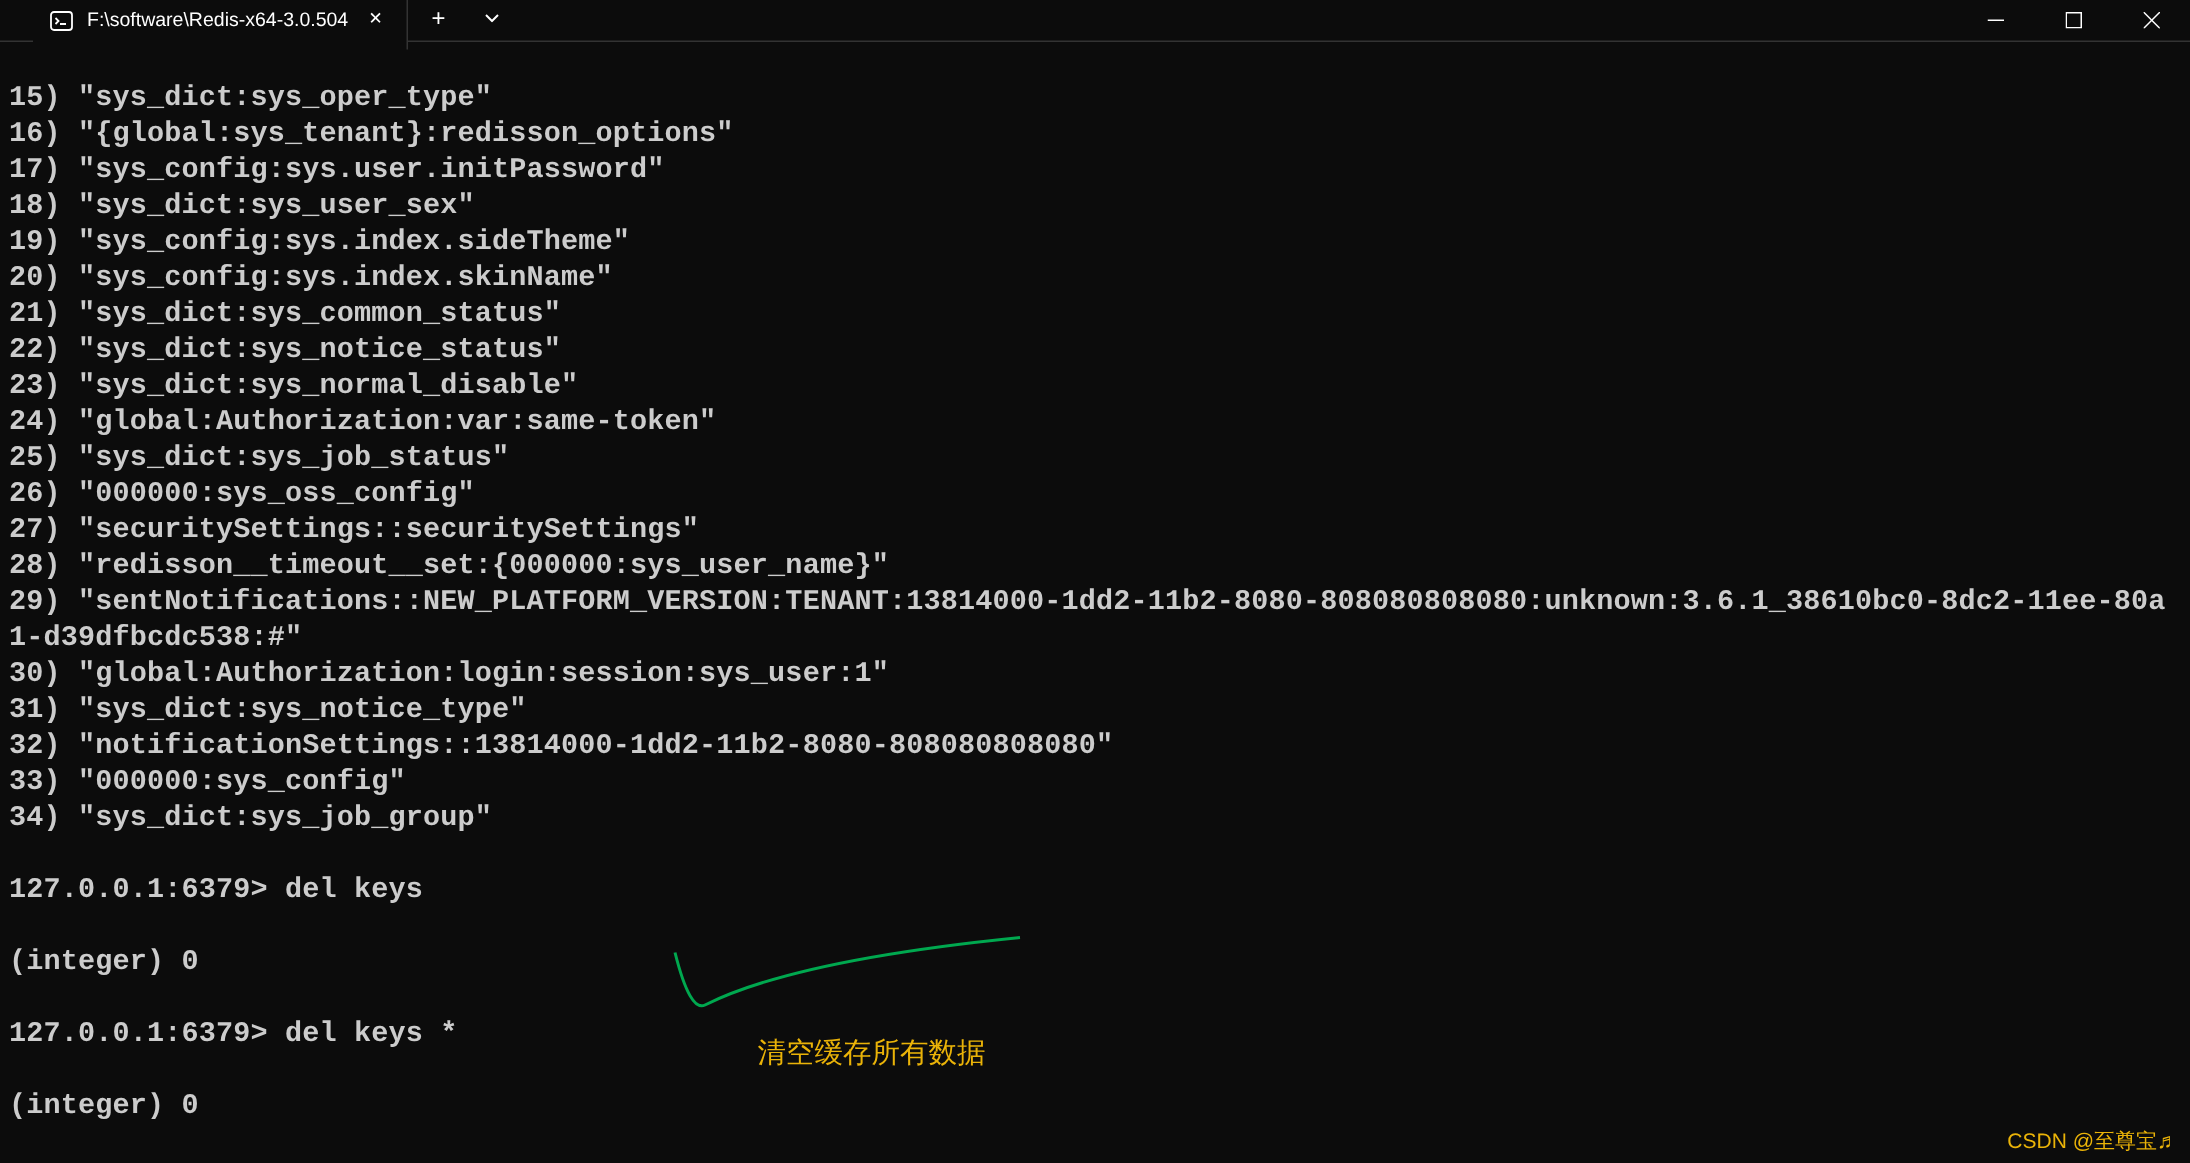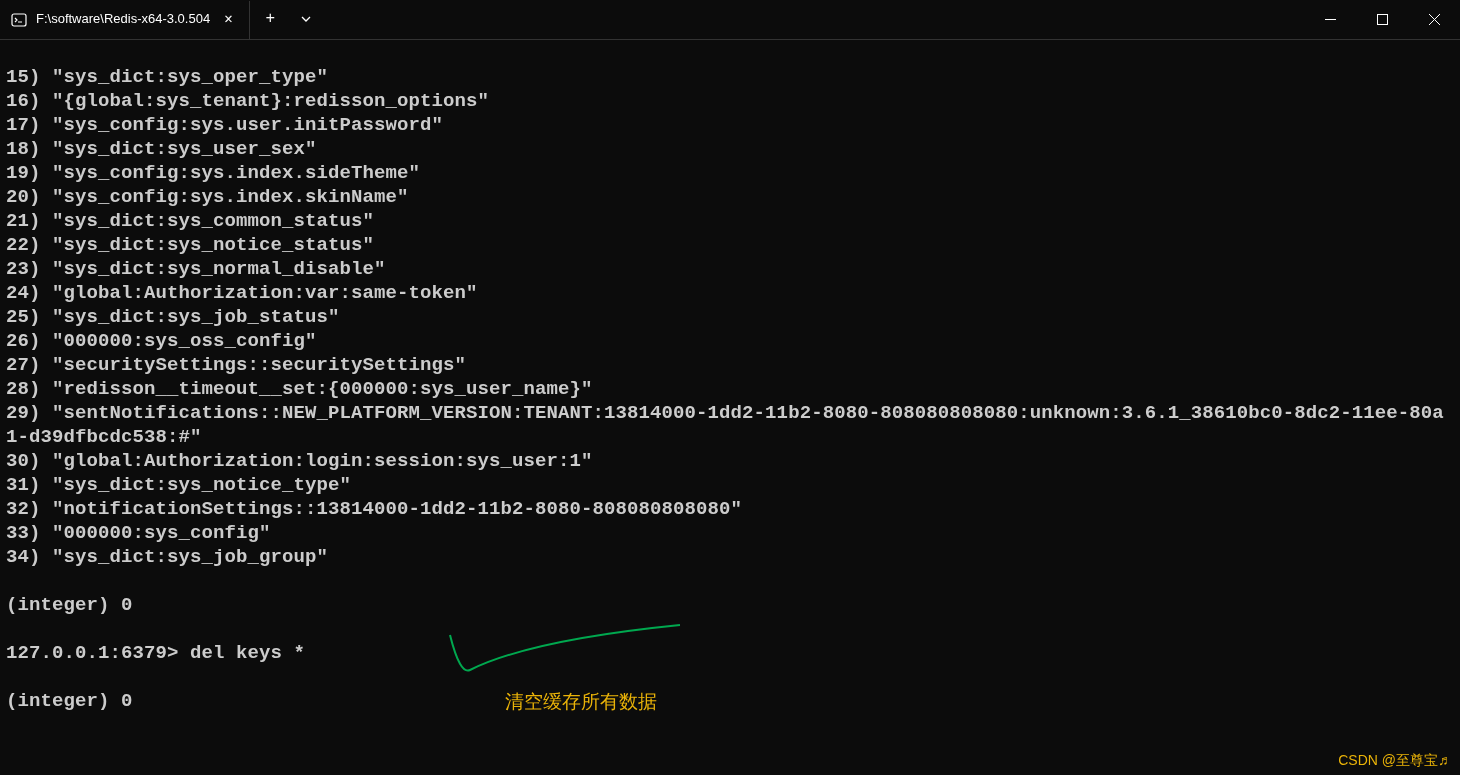--- a/index.html
+++ b/index.html
@@ -19,11 +19,12 @@
       position: relative;
     }
     .titlebar {
-      height: 40px;
+      height: 28px;
       background: #0c0c0c;
       display: flex;
       align-items: center;
       border-bottom: 1px solid #333;
+      padding-left: 22px;
     }
     .tab {
       display: flex;

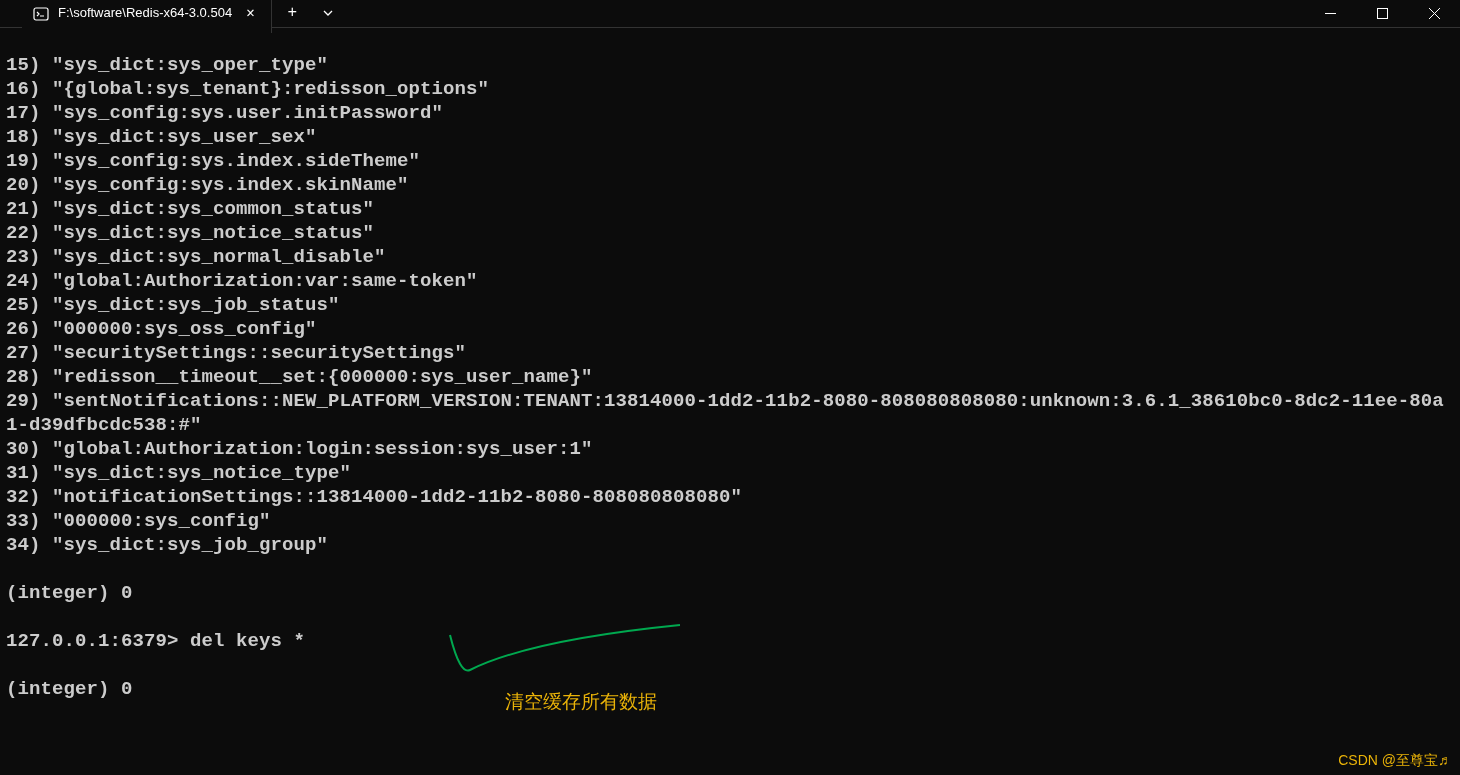--- a/index.html
+++ b/index.html
@@ -155,6 +155,7 @@
 
 <div class="terminal-content">
 <div id="keys-output"><div class="line">15) "sys_dict:sys_oper_type"</div><div class="line">16) "{global:sys_tenant}:redisson_options"</div><div class="line">17) "sys_config:sys.user.initPassword"</div><div class="line">18) "sys_dict:sys_user_sex"</div><div class="line">19) "sys_config:sys.index.sideTheme"</div><div class="line">20) "sys_config:sys.index.skinName"</div><div class="line">21) "sys_dict:sys_common_status"</div><div class="line">22) "sys_dict:sys_notice_status"</div><div class="line">23) "sys_dict:sys_normal_disable"</div><div class="line">24) "global:Authorization:var:same-token"</div><div class="line">25) "sys_dict:sys_job_status"</div><div class="line">26) "000000:sys_oss_config"</div><div class="line">27) "securitySettings::securitySettings"</div><div class="line">28) "redisson__timeout__set:{000000:sys_user_name}"</div><div class="line">29) "sentNotifications::NEW_PLATFORM_VERSION:TENANT:13814000-1dd2-11b2-8080-808080808080:unknown:3.6.1_38610bc0-8dc2-11ee-80a1-d39dfbcdc538:#"</div><div class="line">30) "global:Authorization:login:session:sys_user:1"</div><div class="line">31) "sys_dict:sys_notice_type"</div><div class="line">32) "notificationSettings::13814000-1dd2-11b2-8080-808080808080"</div><div class="line">33) "000000:sys_config"</div><div class="line">34) "sys_dict:sys_job_group"</div></div>
+<div class="line"><span>127.0.0.1:6379&gt;</span> <span>del keys</span></div>
 <div class="line">(integer) 0</div>
 <div class="line"><span>127.0.0.1:6379&gt;</span> <span>del keys *</span></div>
 <div class="line">(integer) 0</div>

